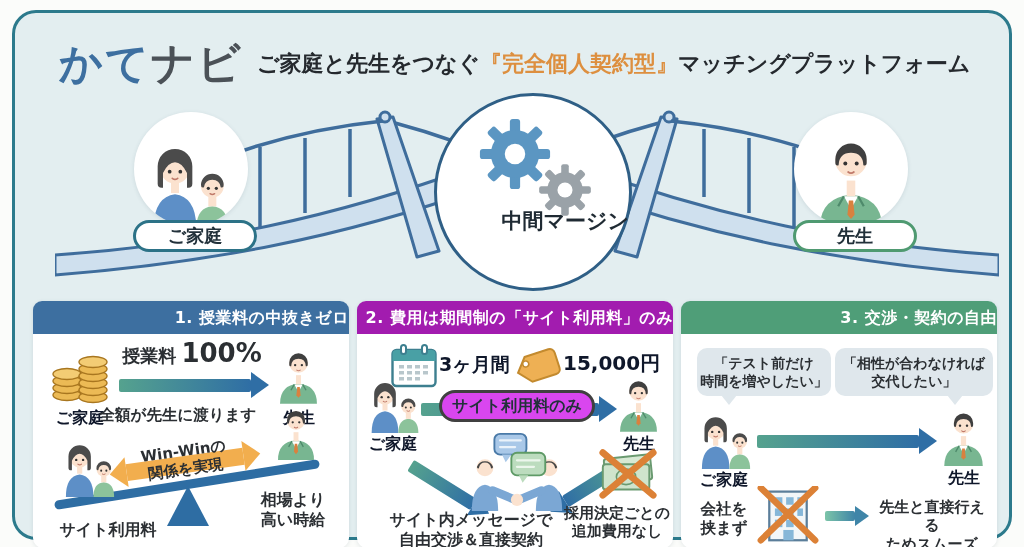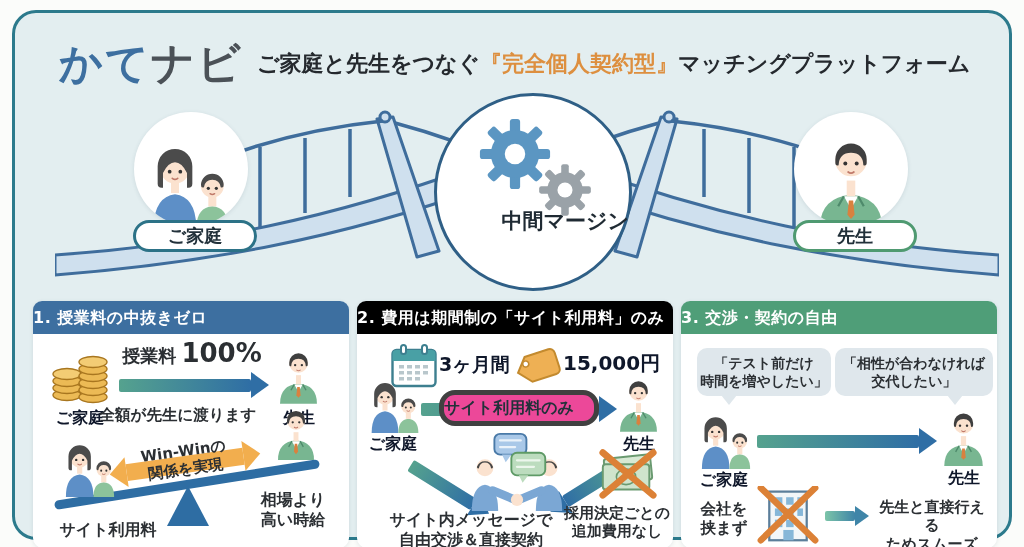--- a/index.html
+++ b/index.html
@@ -29,7 +29,7 @@
   
   .panel{position:absolute;top:288px;width:316px;height:247px;border-radius:10px;background:#fff;
          box-shadow:0 1px 4px rgba(40,70,90,.12);}
-  .panel-h{height:33px;line-height:33px;text-align:left;color:#fff;font-size:16px;font-weight:800;
+  .panel-h{height:33px;line-height:33px;text-align:right;color:#fff;font-size:16px;font-weight:800;
            border-radius:9px 9px 0 0;letter-spacing:.5px;}
   .p1 .panel-h{background:#3d6fa0;} .p2 .panel-h{background:#000000;} .p3 .panel-h{background:#4f9e78;}
   .pbody{position:relative;width:100%;height:214px;}

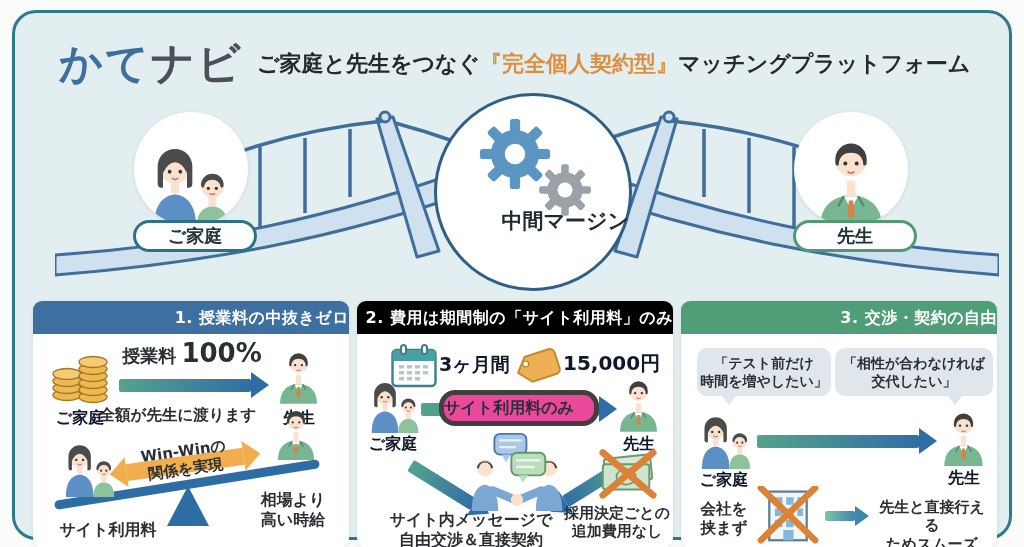--- a/index.html
+++ b/index.html
@@ -31,7 +31,7 @@
          box-shadow:0 1px 4px rgba(40,70,90,.12);}
   .panel-h{height:33px;line-height:33px;text-align:right;color:#fff;font-size:16px;font-weight:800;
            border-radius:9px 9px 0 0;letter-spacing:.5px;}
-  .p1 .panel-h{background:#3d6fa0;} .p2 .panel-h{background:#000000;} .p3 .panel-h{background:#4f9e78;}
+  .p1 .panel-h{background:#3d6fa0;} .p2 .panel-h{background:#a21caf;} .p3 .panel-h{background:#4f9e78;}
   .pbody{position:relative;width:100%;height:214px;}
   .lbl{position:absolute;font-size:16px;font-weight:800;text-align:center;color:#0f172a;white-space:nowrap;}
   .ml{white-space:pre-line;}

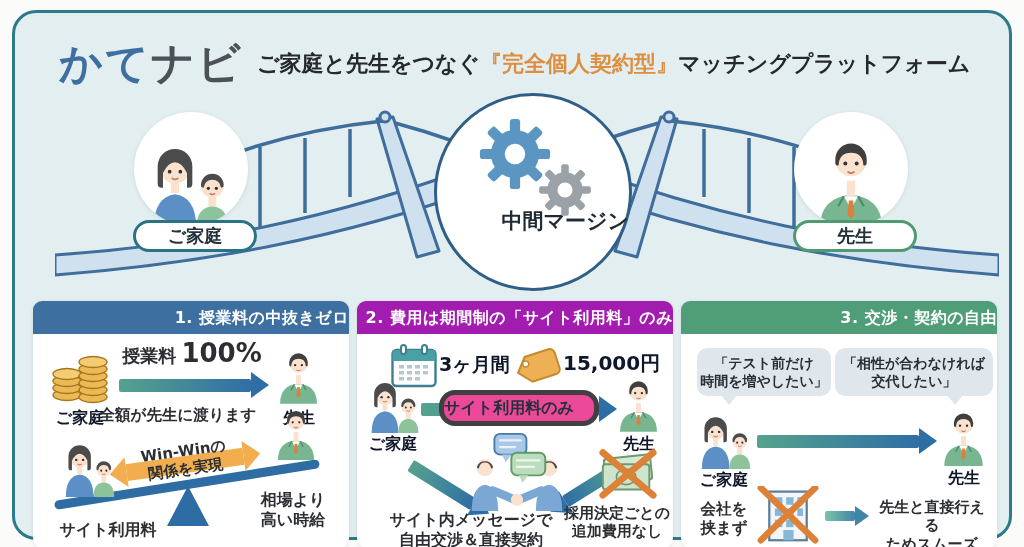--- a/index.html
+++ b/index.html
@@ -58,7 +58,7 @@
   .fulcrum{position:absolute;left:134px;top:152px;width:0;height:0;border-left:21px solid transparent;
            border-right:21px solid transparent;border-bottom:40px solid #2e6da3;}
   
-  .mini-pill{position:absolute;background:#ec4899;border:5px solid #404040;border-radius:16px;text-align:left;
+  .mini-pill{position:absolute;background:#d946ef;border:3px solid #404040;border-radius:16px;text-align:center;
              font-size:16px;font-weight:800;color:#22313a;}
   
   .bubble{position:absolute;background:#dfe7ec;border-radius:10px;padding:6px 2px;font-size:14px;font-weight:800;

